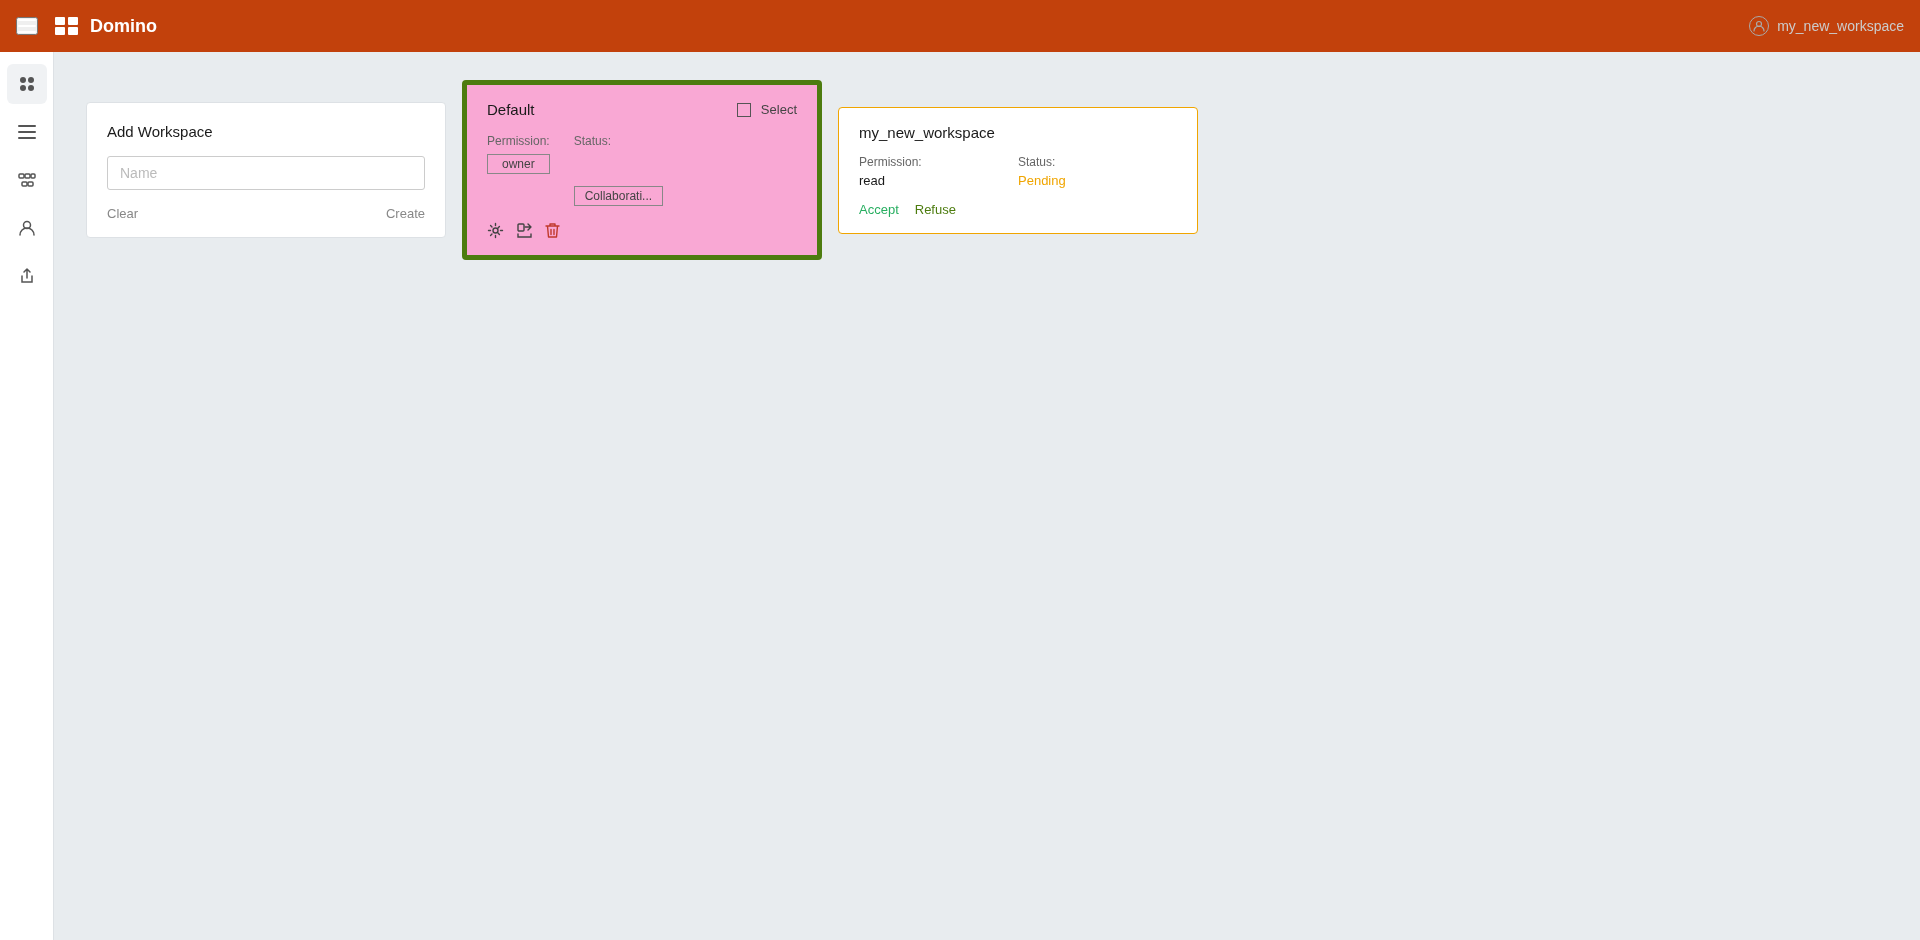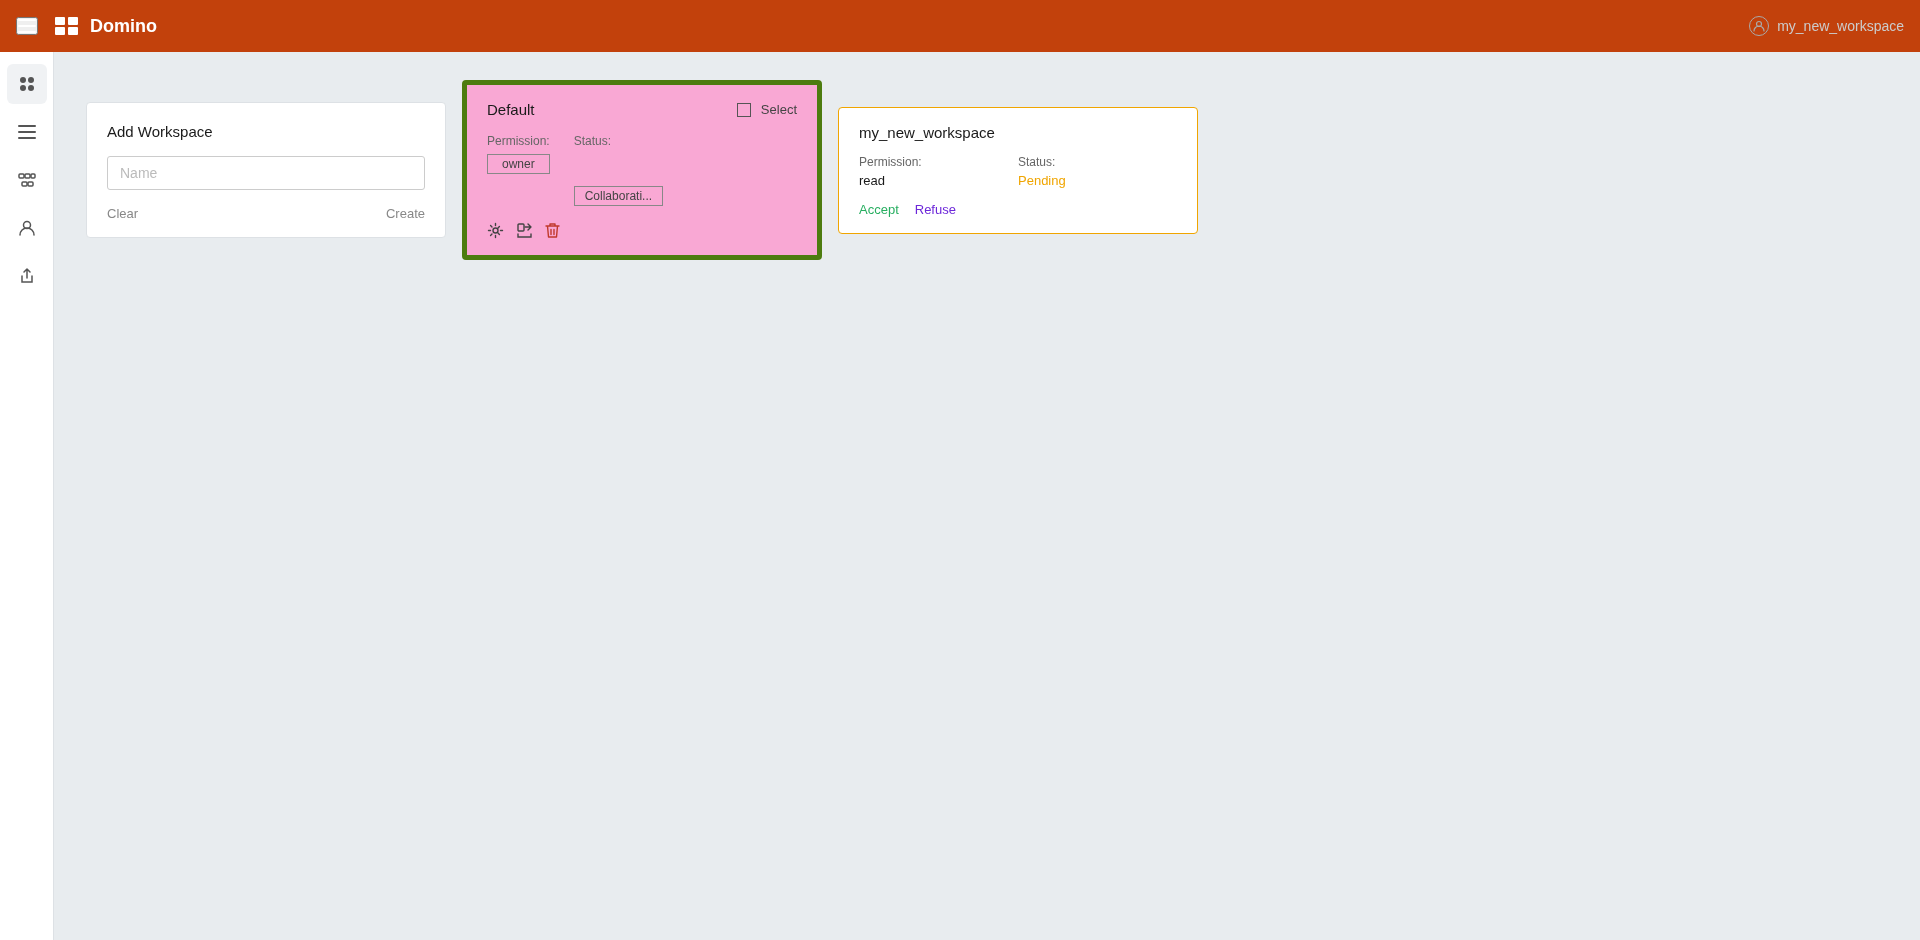--- a/index.html
+++ b/index.html
@@ -201,7 +201,7 @@
     .ps-value.pending-color { color: #f0a500; }
     .pending-action-row { display: flex; gap: 16px; }
     .btn-accept { background: none; border: none; color: #27ae60; font-size: 13px; cursor: pointer; font-weight: 500; }
-    .btn-refuse { background: none; border: none; color: #6d28d9; font-size: 13px; cursor: pointer; font-weight: 500; }
+    .btn-refuse { background: none; border: none; color: #4d7c0f; font-size: 13px; cursor: pointer; font-weight: 500; }
 
     
     svg { display: block; }

